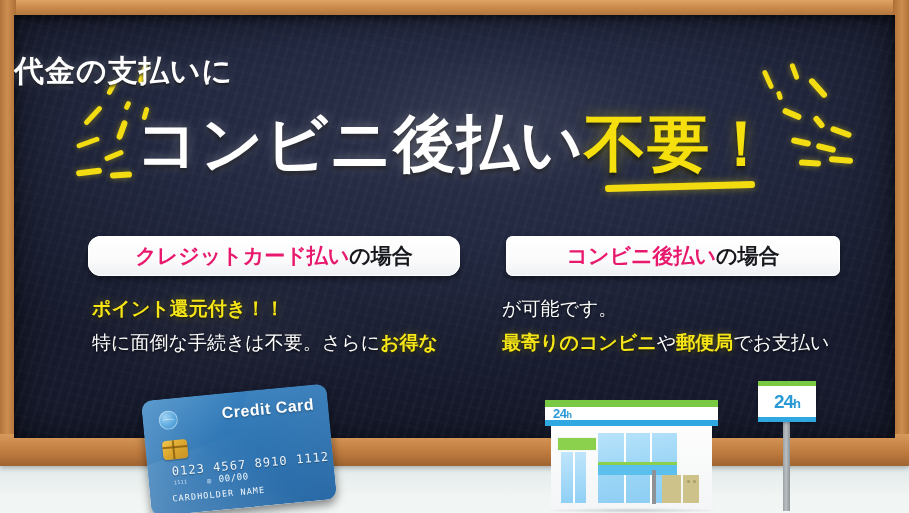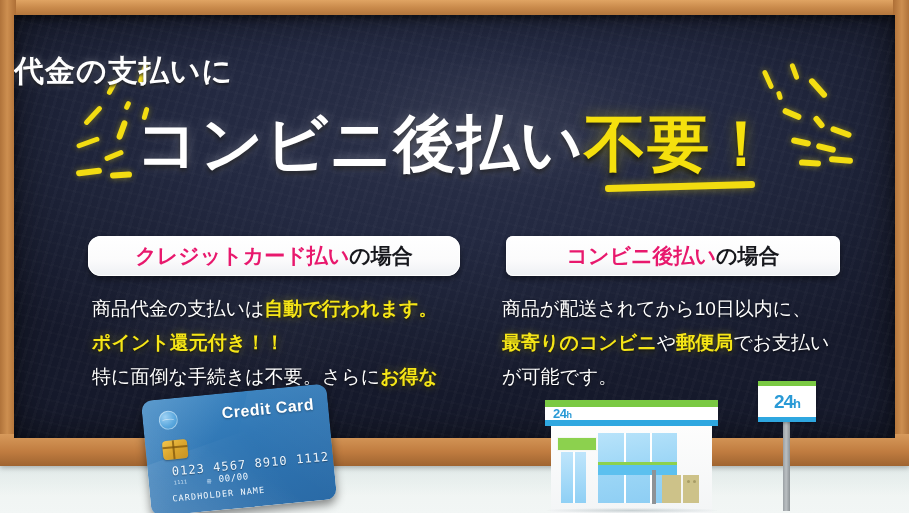--- a/index.html
+++ b/index.html
@@ -320,7 +320,6 @@
     </div>
 
     <div class="body-text bt-left" id="body-left">
-        <div><span>商品代金の支払いは</span><span class="em">自動で行われます。</span></div>
         <div><span class="em">ポイント還元付き！！</span></div>
         <div><span>特に面倒な手続きは不要。さらに</span><span class="em">お得な</span></div>
       </div>

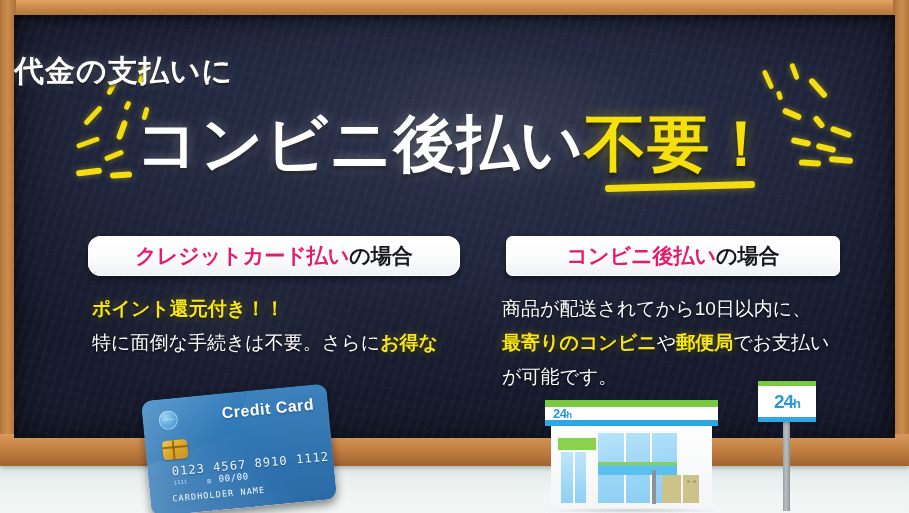--- a/index.html
+++ b/index.html
@@ -324,7 +324,6 @@
         <div><span>特に面倒な手続きは不要。さらに</span><span class="em">お得な</span></div>
       </div>
     <div class="body-text bt-right" id="body-right">
-        <div><span>商品が配送されてから10日以内に、</span></div>
         <div><span class="em">最寄りのコンビニ</span><span>や</span><span class="em">郵便局</span><span>でお支払い</span></div>
         <div><span>が可能です。</span></div>
       </div>

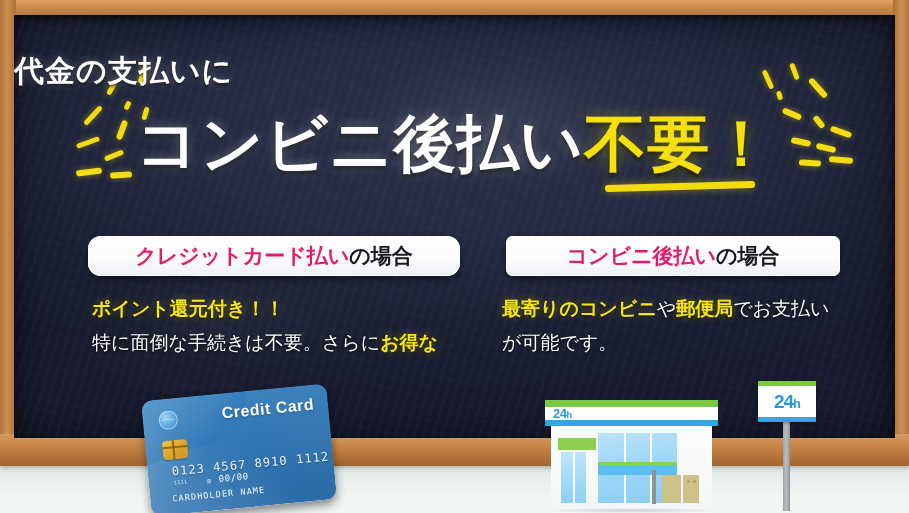--- a/index.html
+++ b/index.html
@@ -324,8 +324,8 @@
         <div><span>特に面倒な手続きは不要。さらに</span><span class="em">お得な</span></div>
       </div>
     <div class="body-text bt-right" id="body-right">
+        <div><span>が可能です。</span></div>
         <div><span class="em">最寄りのコンビニ</span><span>や</span><span class="em">郵便局</span><span>でお支払い</span></div>
-        <div><span>が可能です。</span></div>
       </div>
   </div>
 

